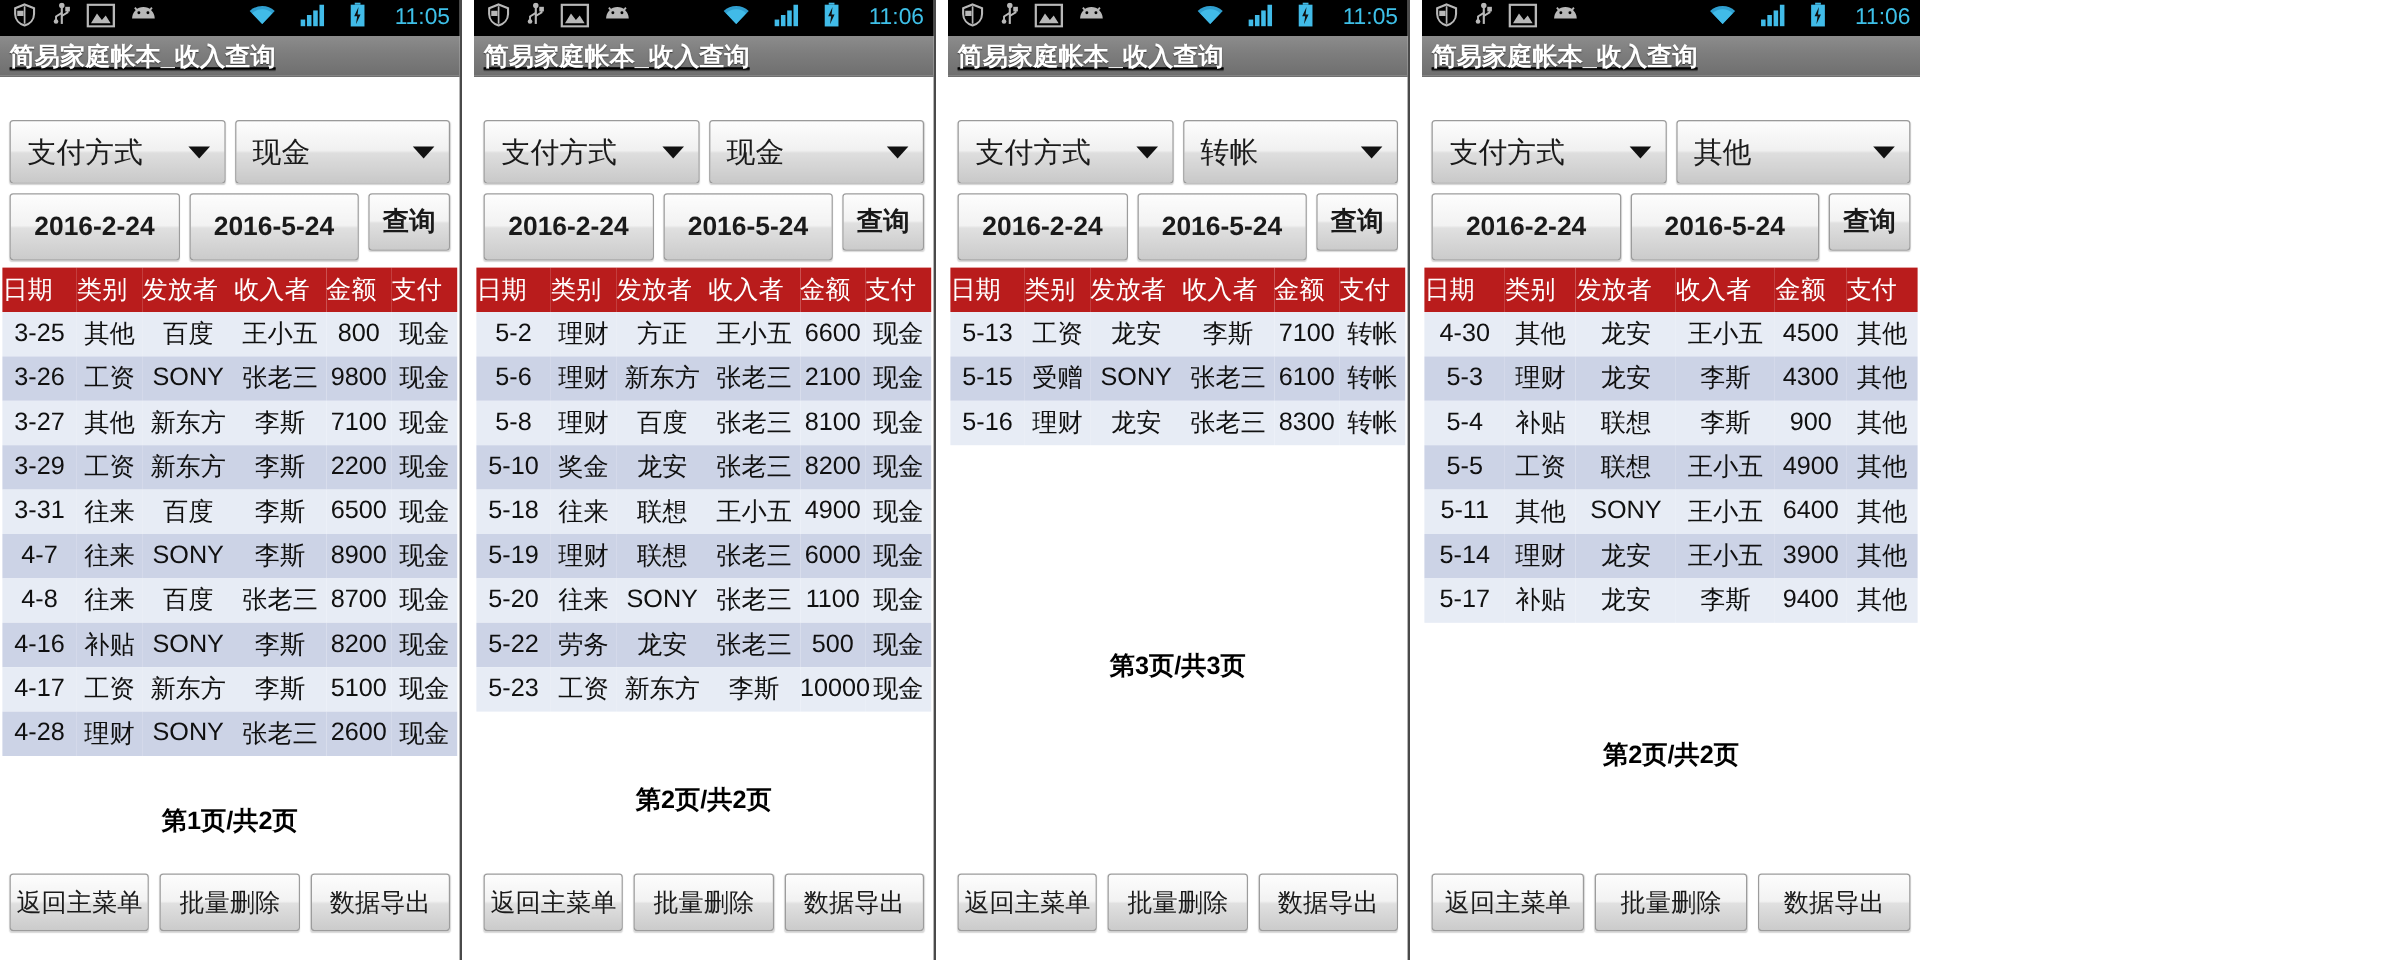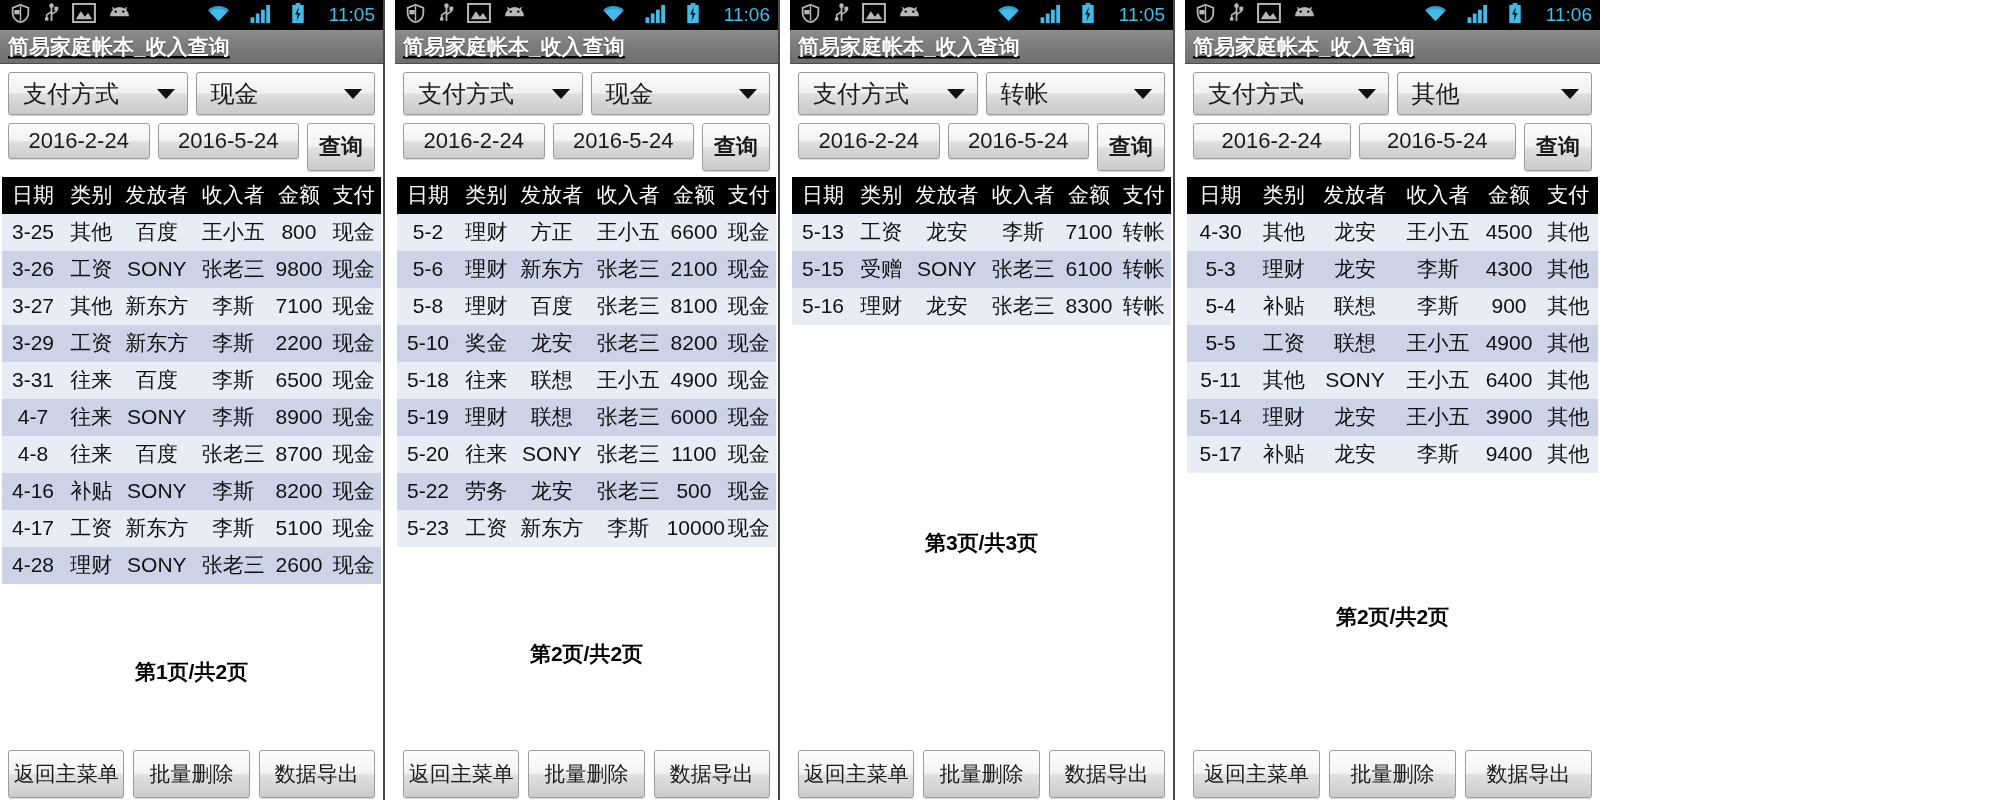--- a/index.html
+++ b/index.html
@@ -58,7 +58,7 @@
   }
   .spinner {
     flex: 1 1 0;
-    height: 43px;
+    height: 53px;
     background: linear-gradient(to bottom, #fdfdfd 0%, #f0f0f0 48%, #dedede 52%, #c9c9c9 100%);
     border: 1px solid #9a9a9a;
     border-radius: 3px;
@@ -66,6 +66,7 @@
     display: flex; align-items: center;
     padding: 0 12px 0 14px;
     position: relative;
+    margin-top: 28px;
   }
   .spinner .sp-text {
     font-size: 24px; color: #1a1a1a; white-space: nowrap;

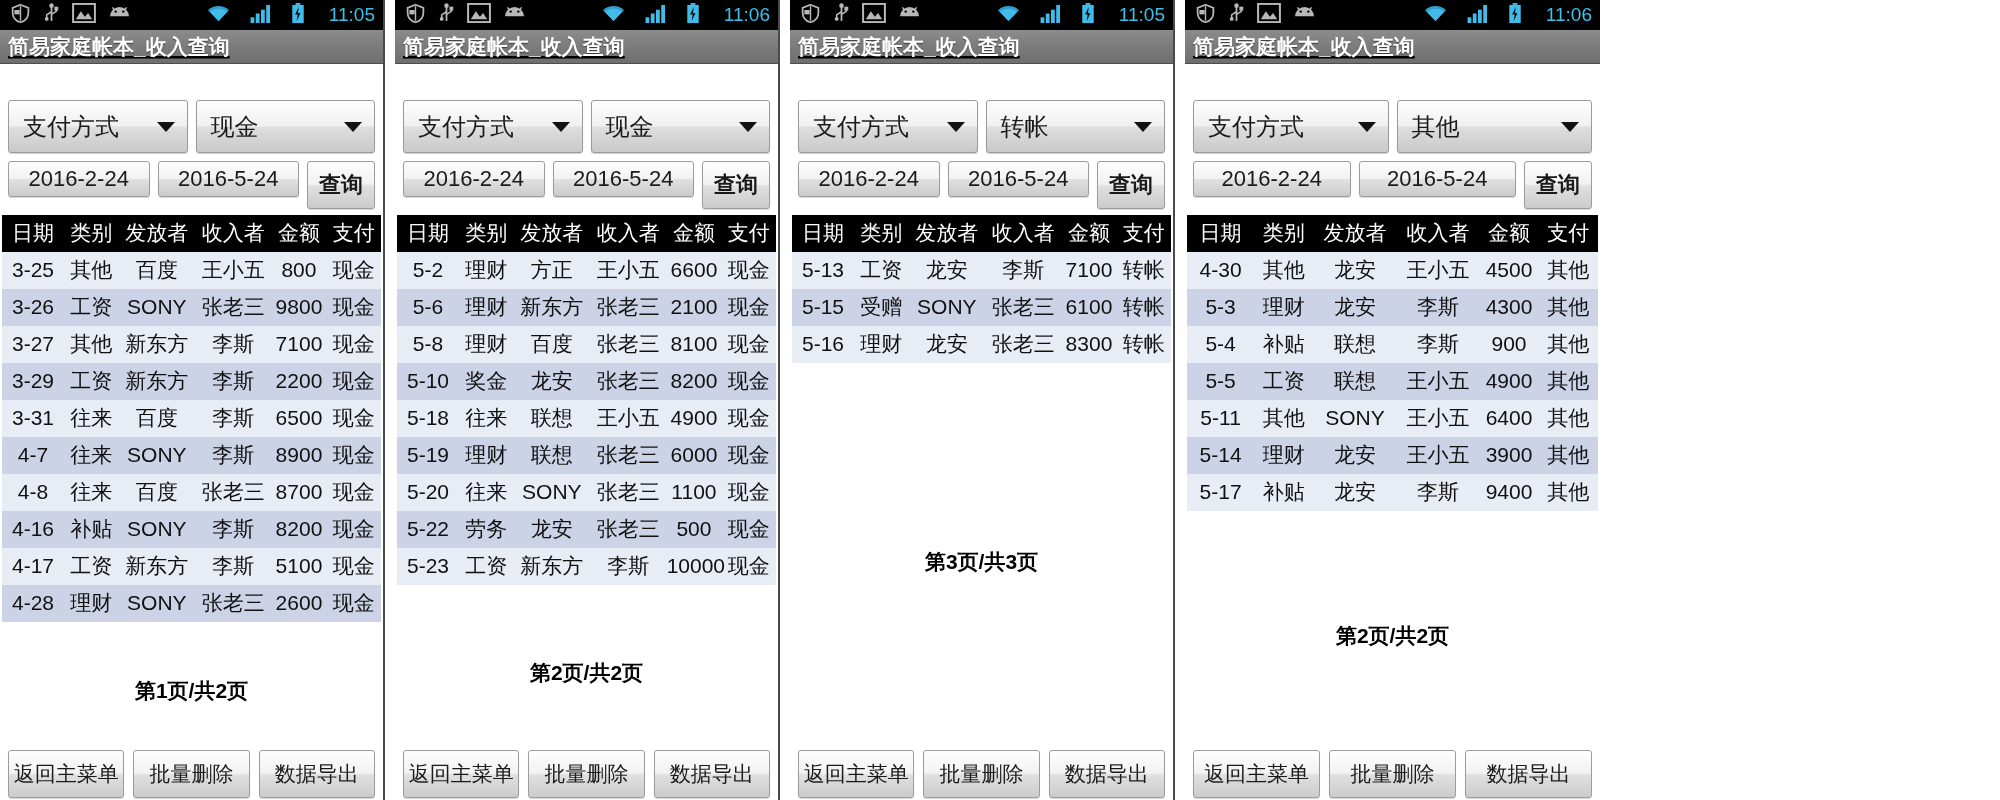--- a/index.html
+++ b/index.html
@@ -92,7 +92,7 @@
     color: #1a1a1a;
     white-space: nowrap;
   }
-  .btn-date { flex: 1 1 0; height: 36px; font-size: 22px; }
+  .btn-date { flex: 1 1 0; height: 56px; font-size: 22px; font-weight: bold; }
   .btn-query { flex: 0 0 68px; height: 48px; font-size: 22px; font-weight: bold; }
 
   

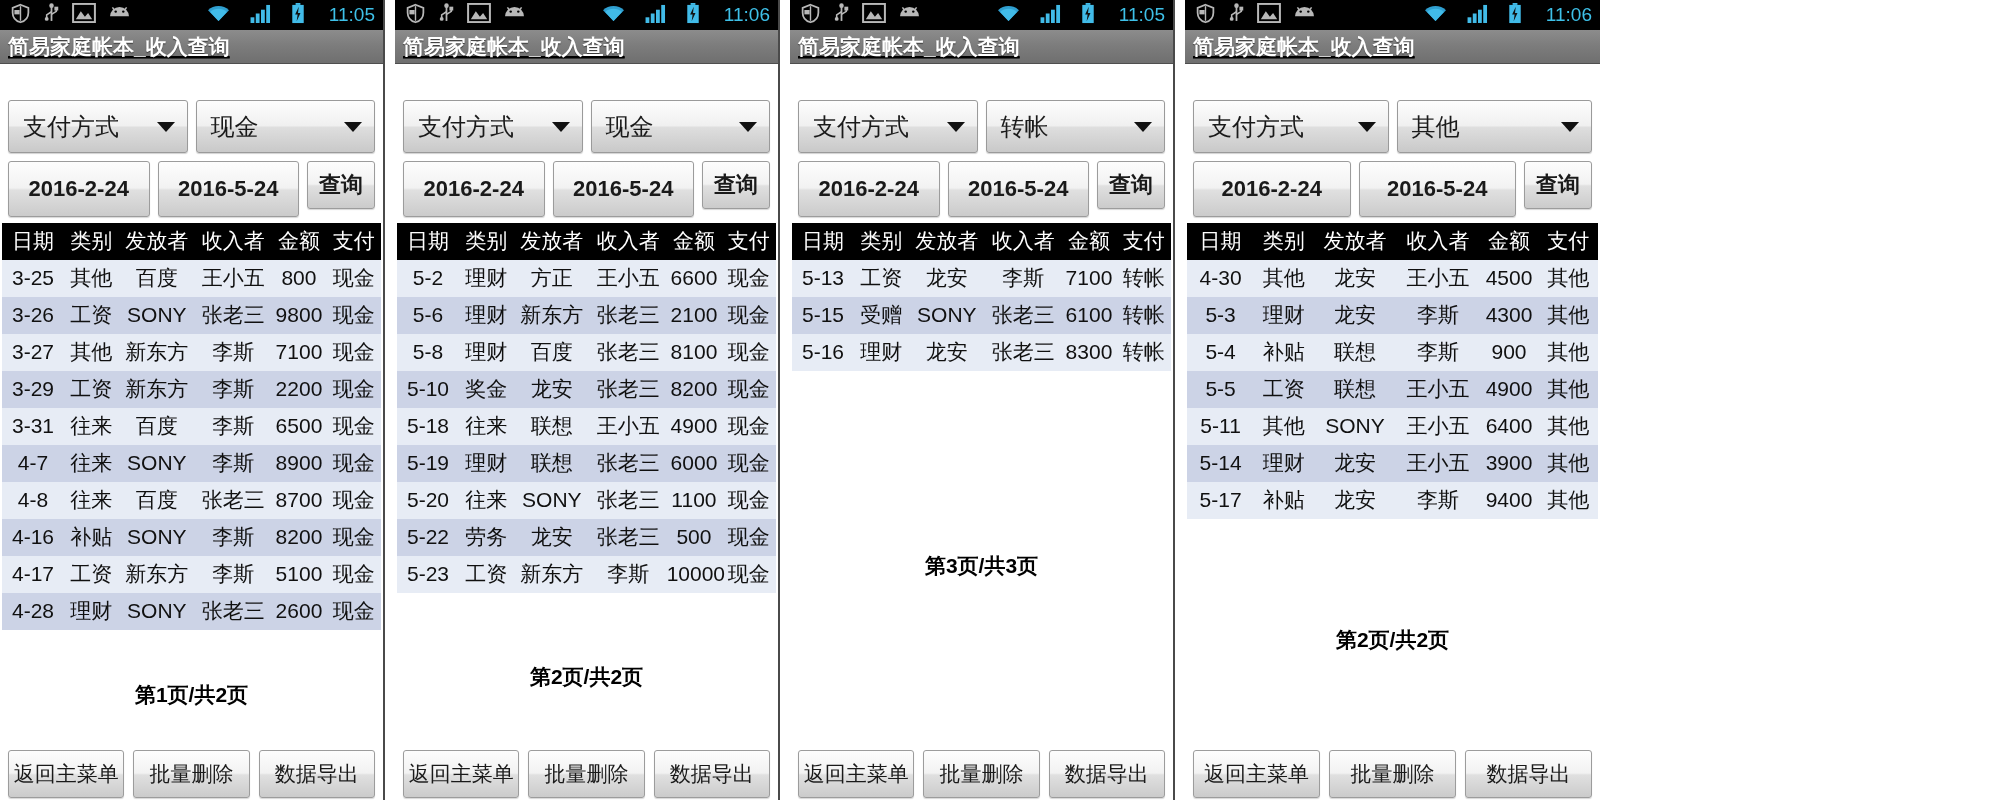--- a/index.html
+++ b/index.html
@@ -104,12 +104,12 @@
   }
   .tbl { width: 100%; border-collapse: collapse; table-layout: fixed; }
   .tbl thead th {
-    background: #000000;
+    background: #b91c1c;
     color: #ffffff;
     font-size: 21px;
     font-weight: normal;
     padding: 4px 0 5px 0;
-    text-align: center;
+    text-align: left;
     white-space: nowrap;
   }
   .tbl tbody td {

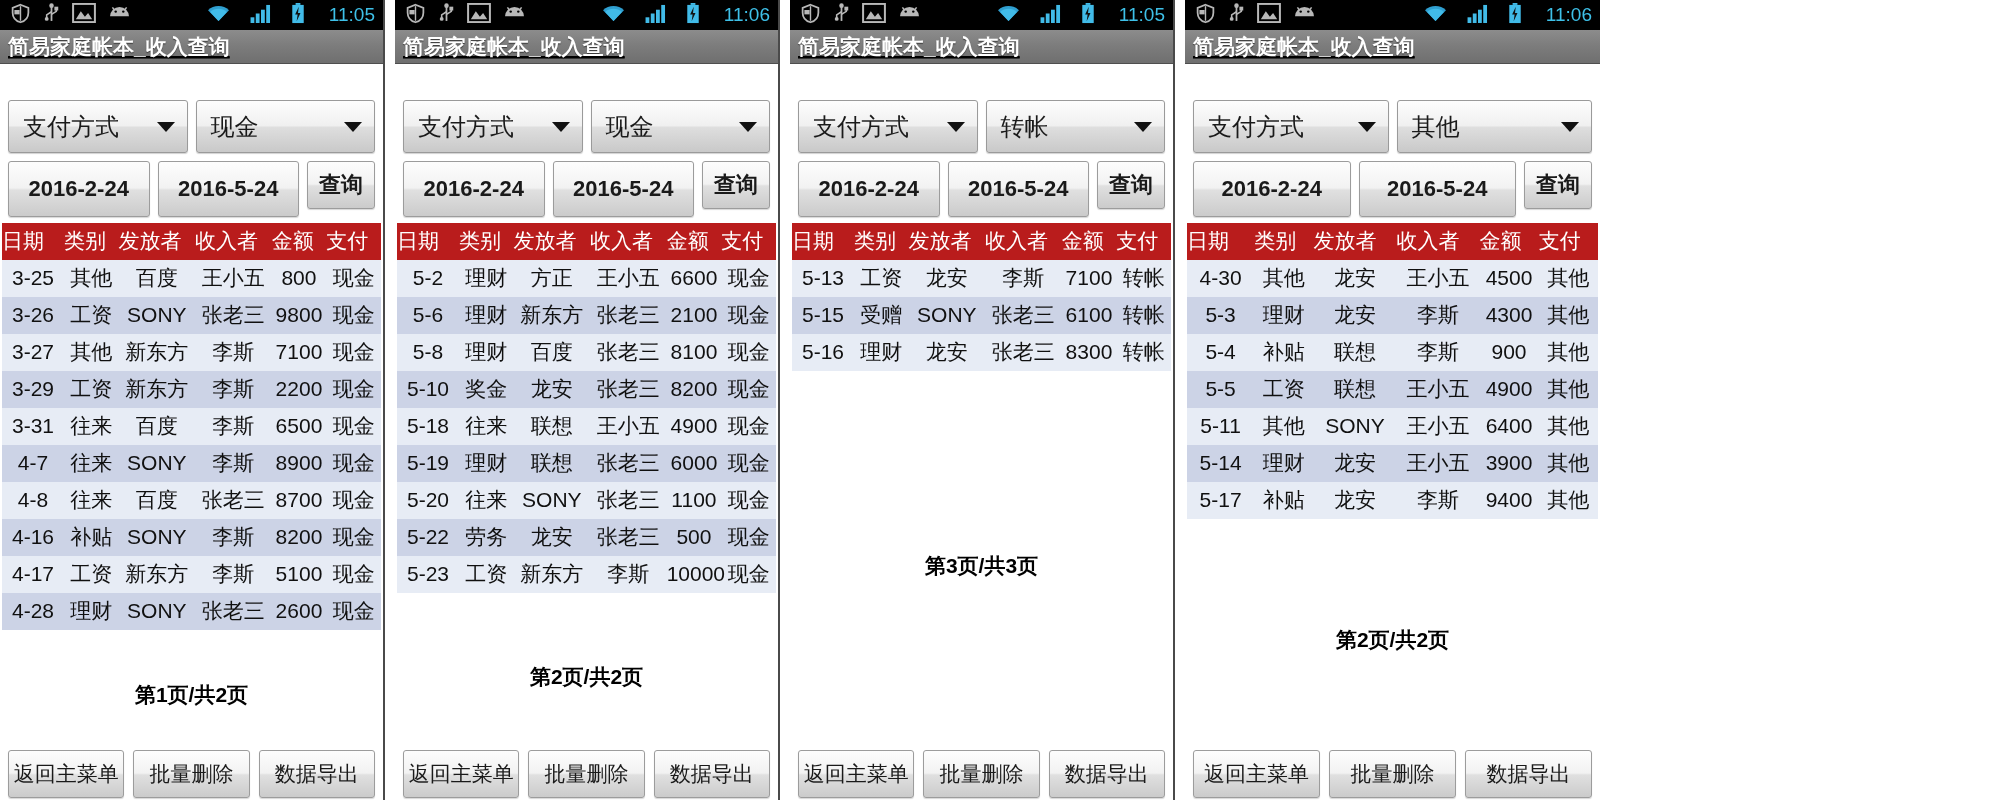--- a/index.html
+++ b/index.html
@@ -141,7 +141,7 @@
 
   
   .row-bottom {
-    display: flex; gap: 9px; padding: 0 8px 2px 8px; flex: none;
+    display: flex; gap: 9px; padding: 0 8px 24px 8px; flex: none;
   }
   .btn-bottom { flex: 1 1 0; height: 48px; font-size: 21px; }
 </style>

